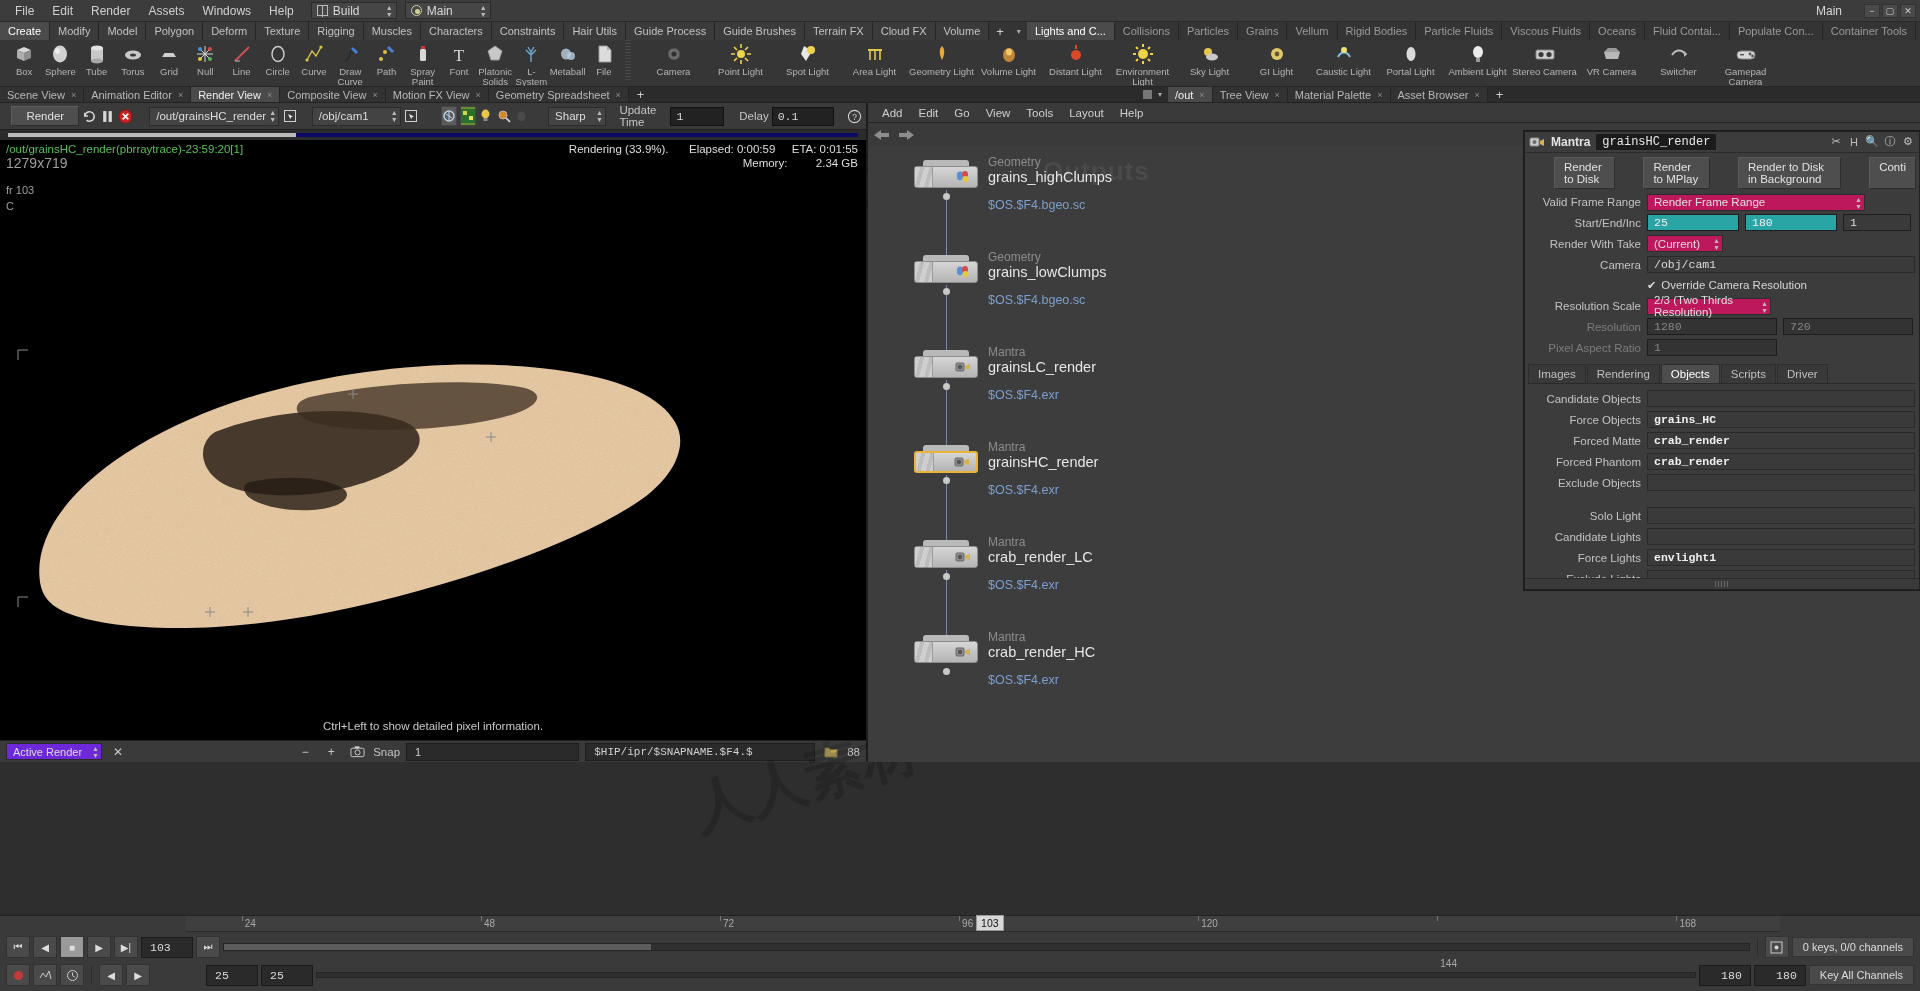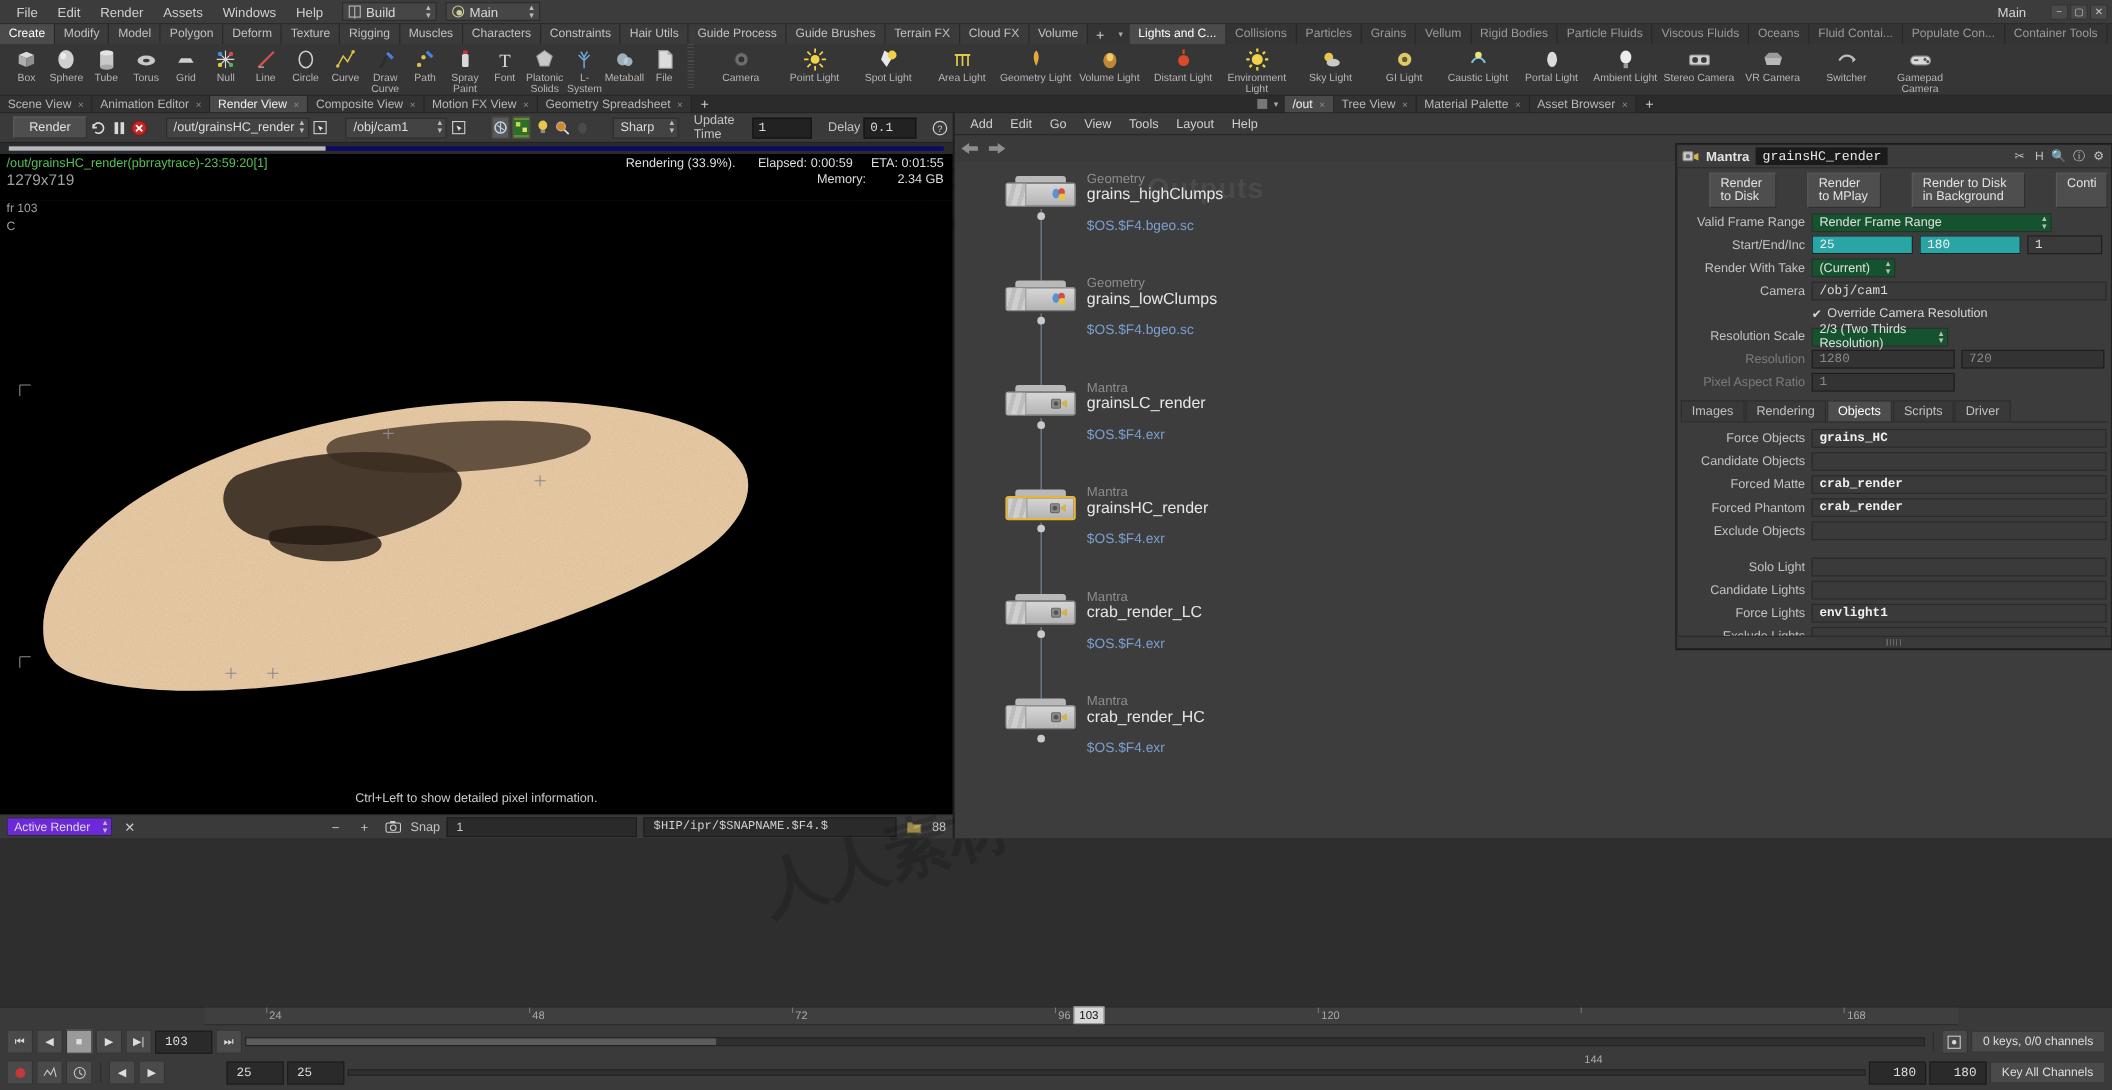--- a/index.html
+++ b/index.html
@@ -728,7 +728,7 @@
         <input class="numfield" style="width: 54px;" value="1">
         <div style="width:12px;"></div>
         <span class="lbl-s">Delay</span>
-        <input class="numfield" style="width: 48px;" value="0.1">
+        <input class="numfield" style="width: 62px;" value="0.1">
         <div style="width:10px;"></div>
         <div class="ricon">
           <svg width="15" height="15" viewBox="0 0 16 16">

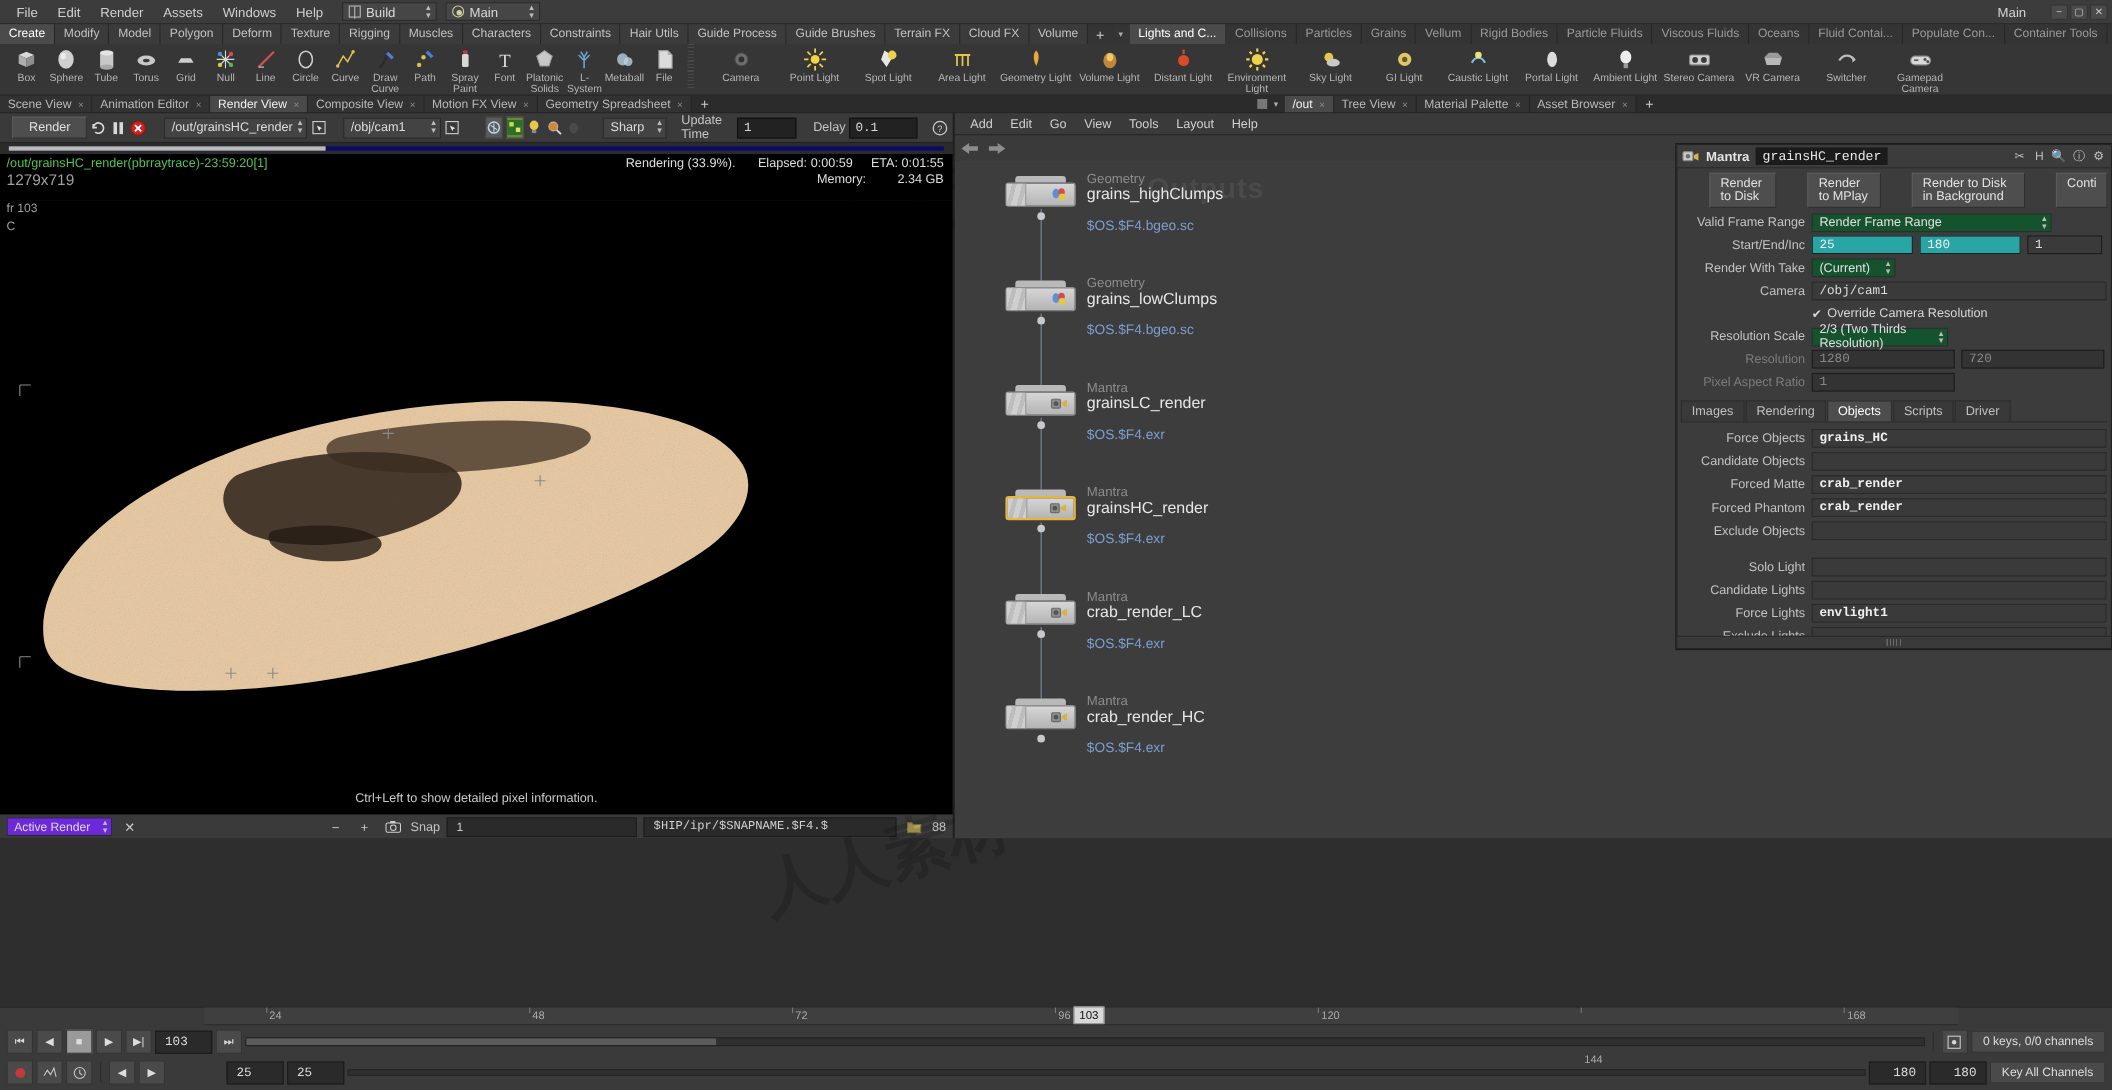--- a/index.html
+++ b/index.html
@@ -146,7 +146,7 @@
   .prow { display:flex; align-items:center; height:21px; padding:0 4px; gap:6px;}
   .plabel { width:112px; text-align:right; font-size:11.5px; color:#c2c2c2;}
   .plabel.dim { color:#7c7c7c;}
-  .pcombo { background:#14532d;border:1px solid #2d2d2d;height:17px; display:flex;align-items:center;
+  .pcombo { background:#be185d;border:1px solid #2d2d2d;height:17px; display:flex;align-items:center;
             padding:0 16px 0 6px; font-size:11.5px;color:#e0e0e0;position:relative;}
   .pcombo .sp{position:absolute;right:2px;top:1px;font-size:7px;line-height:7px;color:#bbb;}
   .pnum { background:#2aa5a5; border:1px solid #1d1d1d; height:17px; font-size:11.5px;

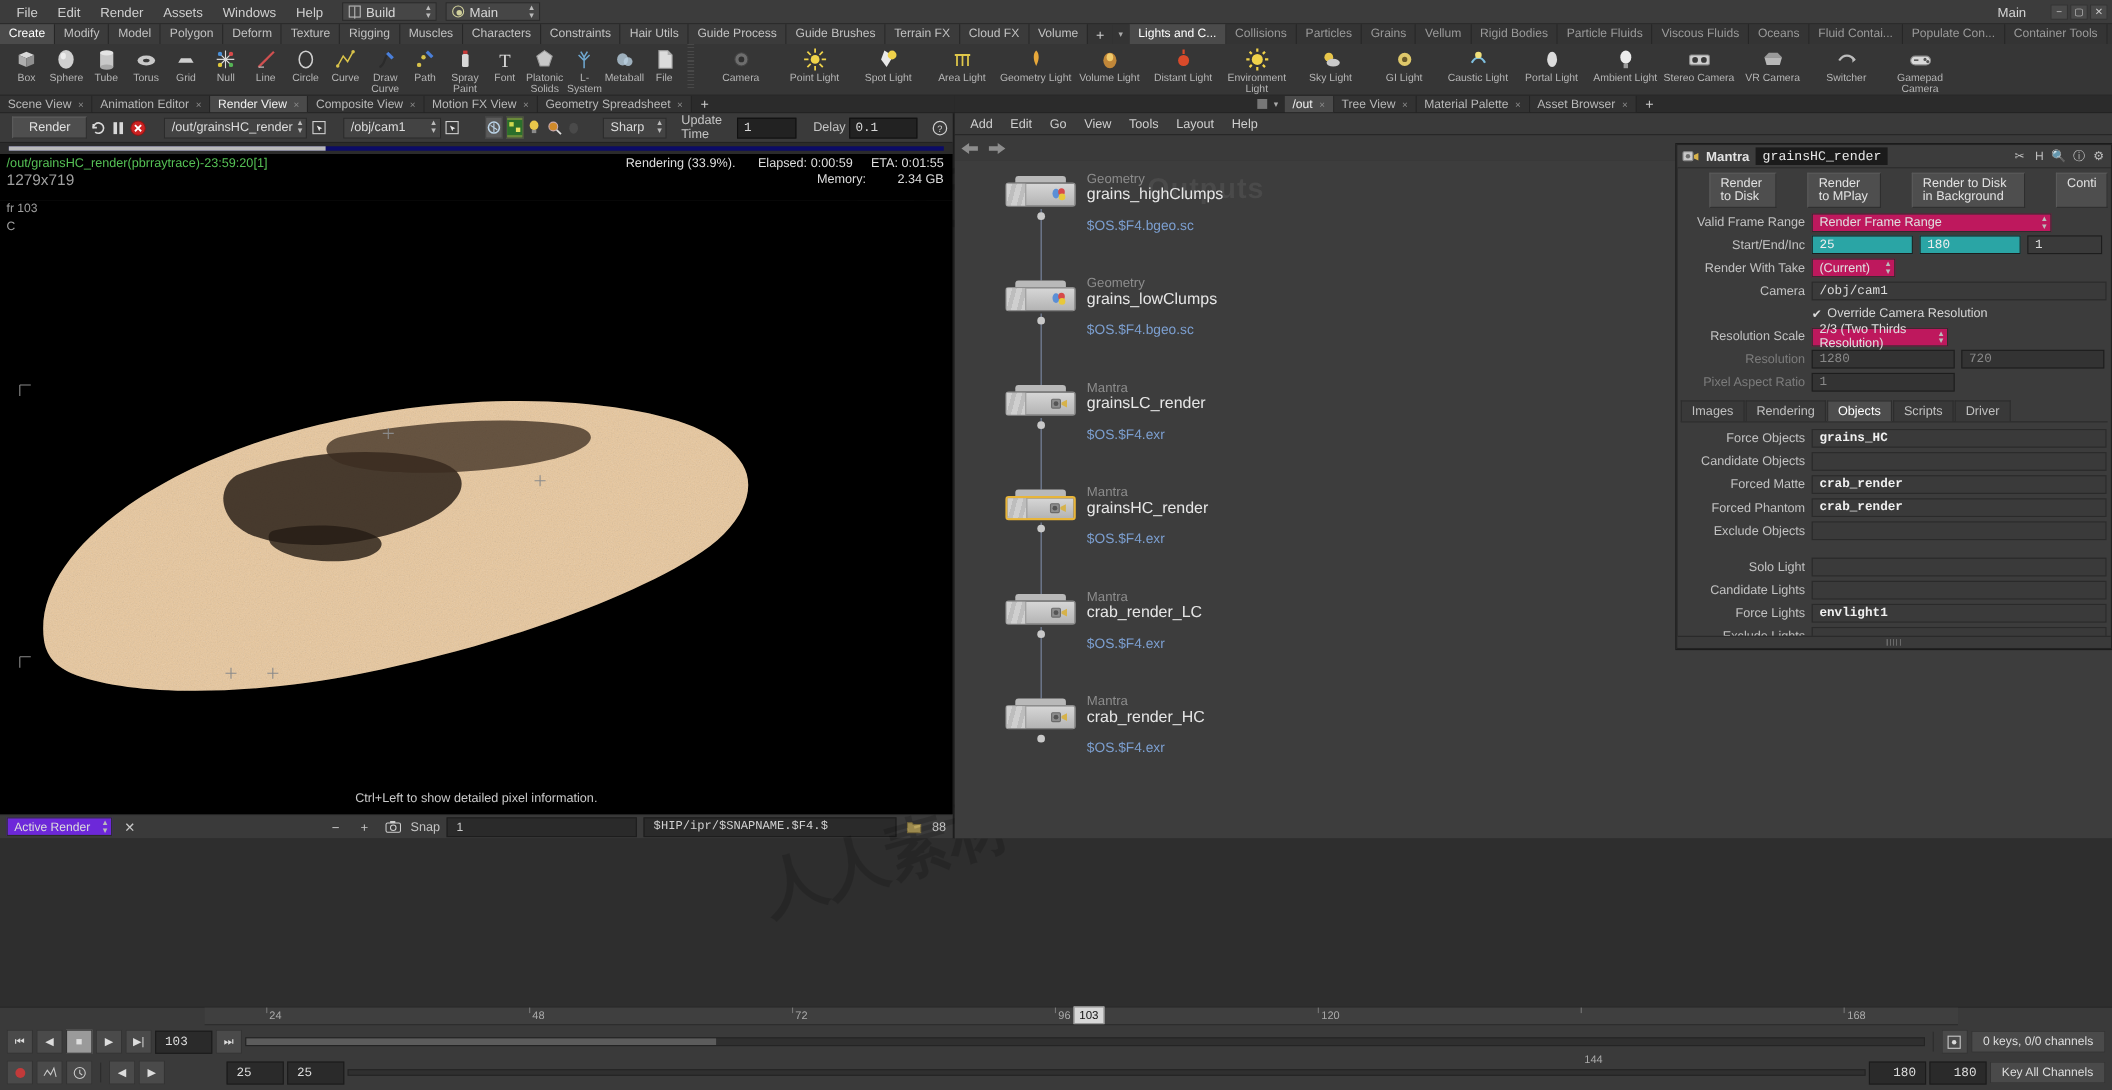--- a/index.html
+++ b/index.html
@@ -1084,12 +1084,12 @@
 
     <div style="padding-top:4px;">
       <div class="prow">
+        <span class="plabel">Candidate Objects</span>
+        <div class="ptext2 blank"></div>
+      </div>
+      <div class="prow">
         <span class="plabel">Force Objects</span>
         <div class="ptext2 bold">grains_HC</div>
-      </div>
-      <div class="prow">
-        <span class="plabel">Candidate Objects</span>
-        <div class="ptext2 blank"></div>
       </div>
       <div class="prow">
         <span class="plabel">Forced Matte</span>

